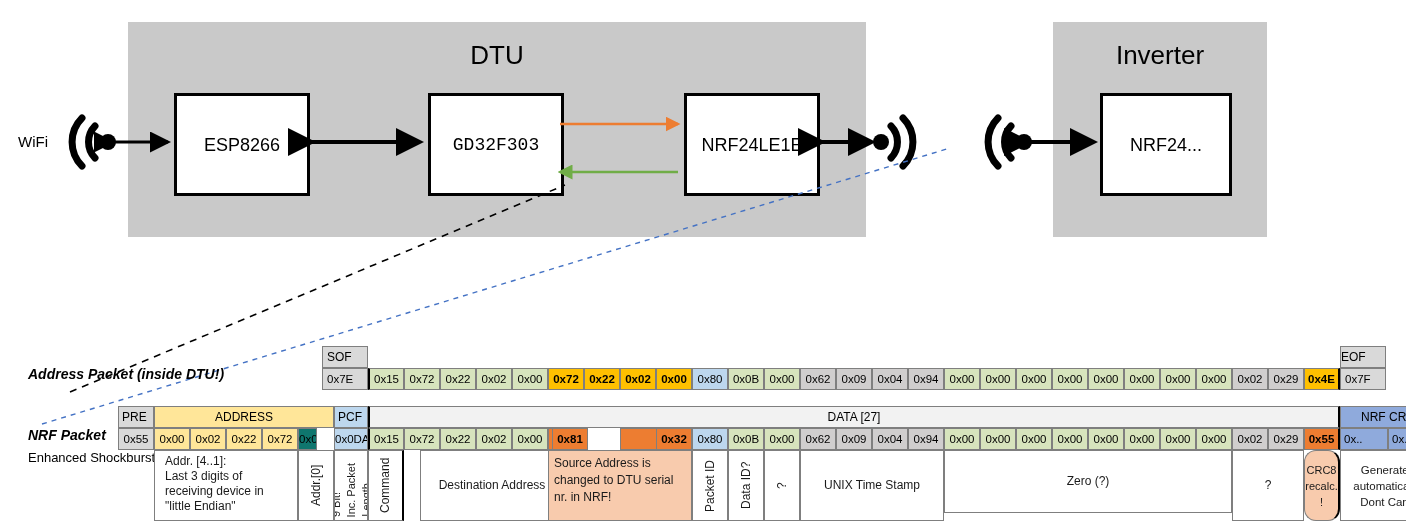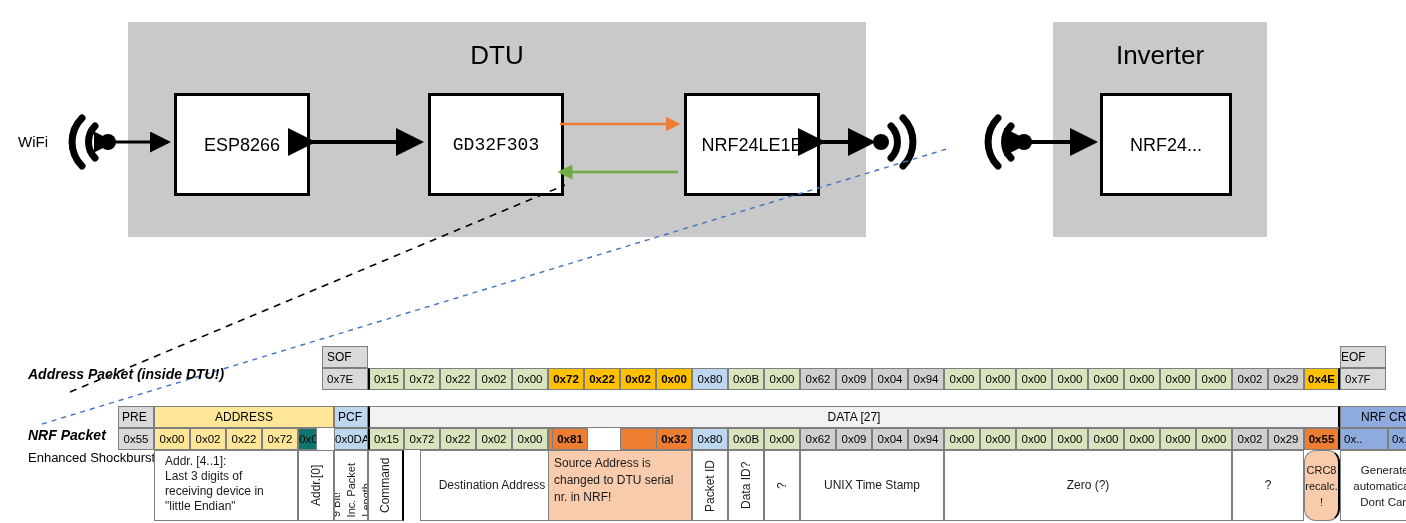--- a/index.html
+++ b/index.html
@@ -210,7 +210,7 @@
       <div class="desc rot2" style="left: 728px; top: 110px; width: 36px; height: 71px; background: rgb(255, 255, 255);">Data ID?</div>
       <div class="desc rot2" style="left: 764px; top: 110px; width: 36px; height: 71px; background: rgb(255, 255, 255);">?</div>
       <div class="desc" style="left: 800px; top: 110px; width: 144px; height: 71px; background: rgb(255, 255, 255);">UNIX Time Stamp</div>
-      <div class="desc" style="left: 944px; top: 110px; width: 288px; height: 71px; background: rgb(255, 255, 255);">Zero (?)</div>
+      <div class="desc" style="left: 944px; top: 110px; width: 288px; height: 63px; background: rgb(255, 255, 255);">Zero (?)</div>
       <div class="desc" style="left: 1232px; top: 110px; width: 72px; height: 71px; background: rgb(255, 255, 255);">?</div>
       <div class="desc" style="left: 1304px; top: 110px; width: 36px; height: 71px; background: rgb(248, 203, 173); font-size: 11px; line-height: 16px; border-right: 2px solid rgb(0, 0, 0); border-radius: 12px;">CRC8 recalc. !</div>
       <div class="desc" style="left: 1340px; top: 110px; width: 96px; height: 71px; background: rgb(255, 255, 255); font-size: 11.5px; line-height: 16px;">Generated automatically. Dont Care!</div>

